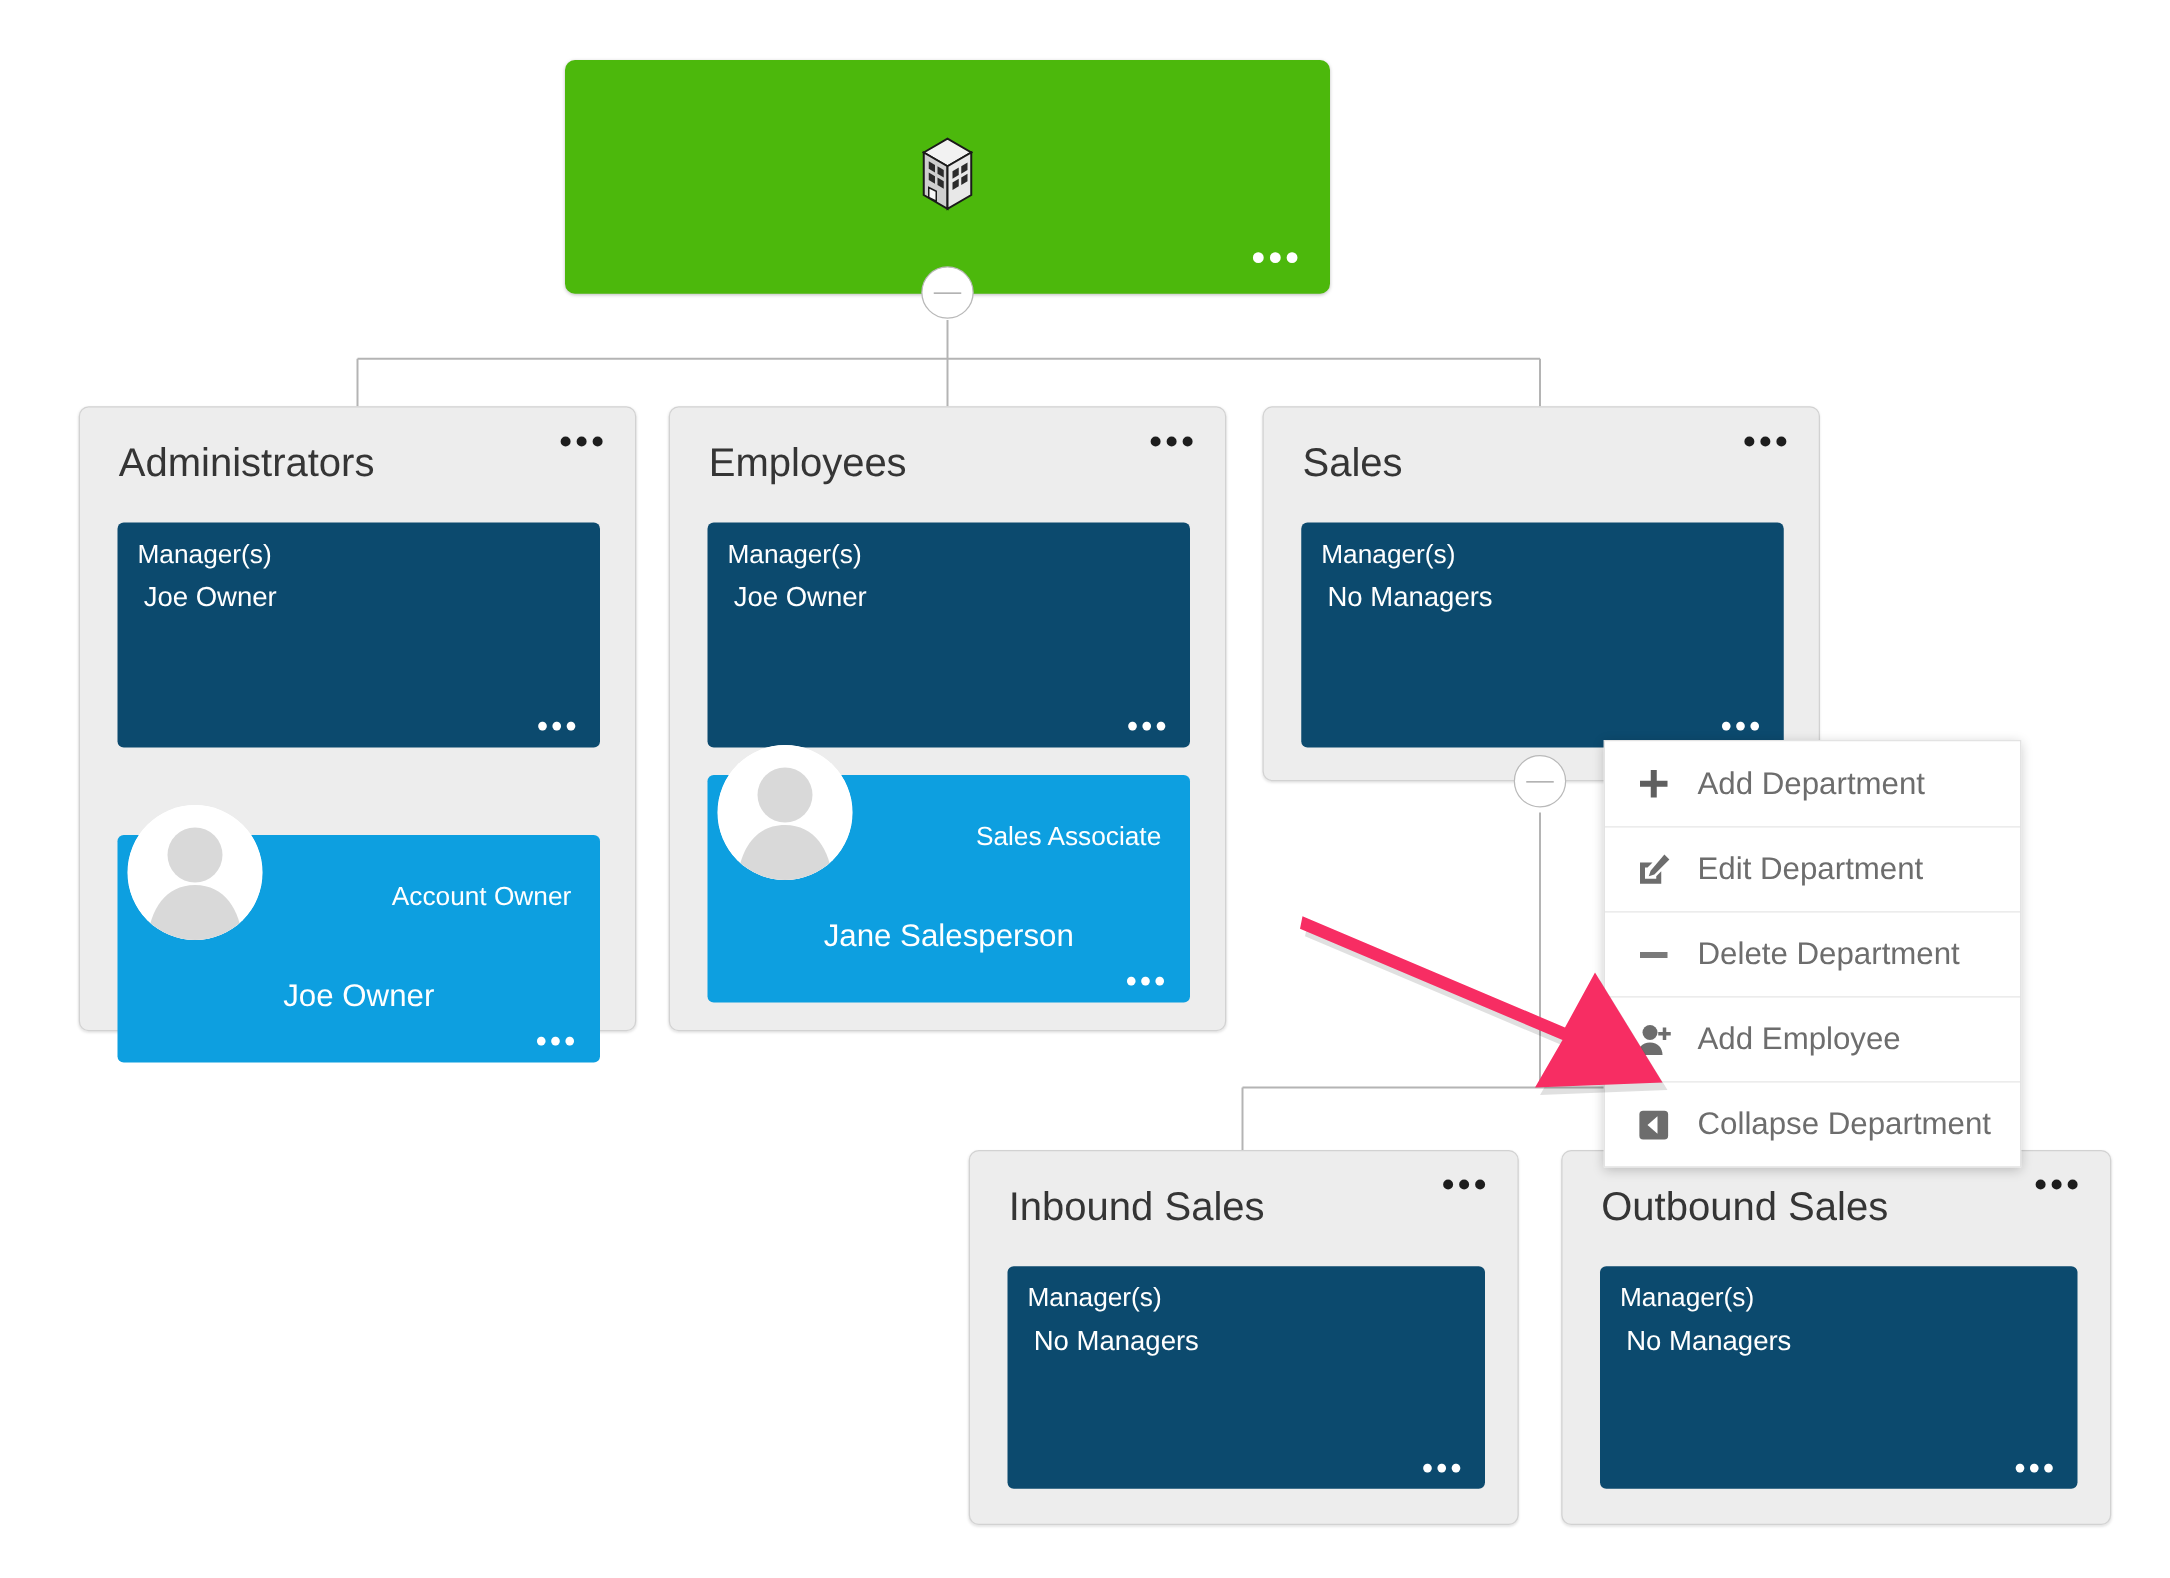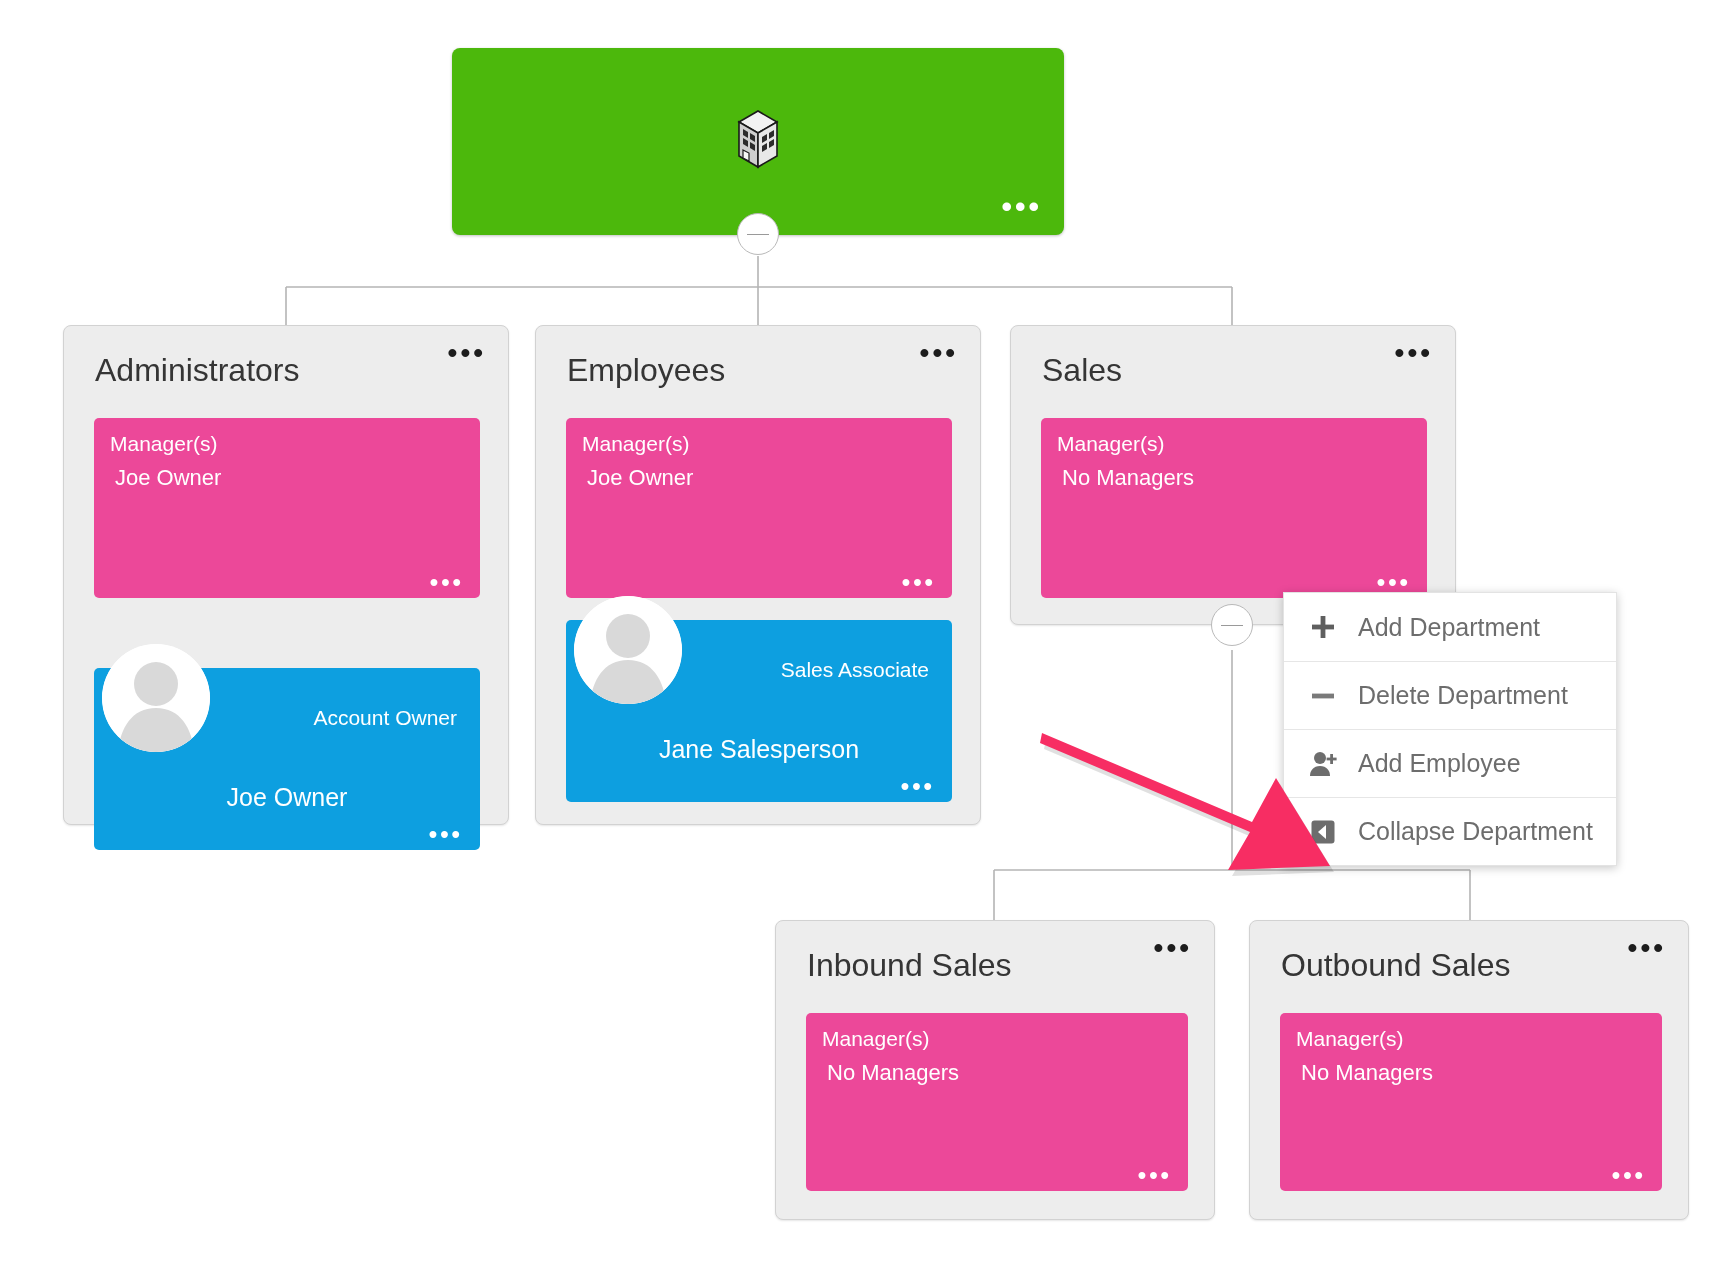--- a/index.html
+++ b/index.html
@@ -80,7 +80,7 @@
   
   .mgr-block {
     position: absolute;
-    background: #ec4899;
+    background: #0c4a6e;
     border-radius: 5px;
   }
   .mgr-label {

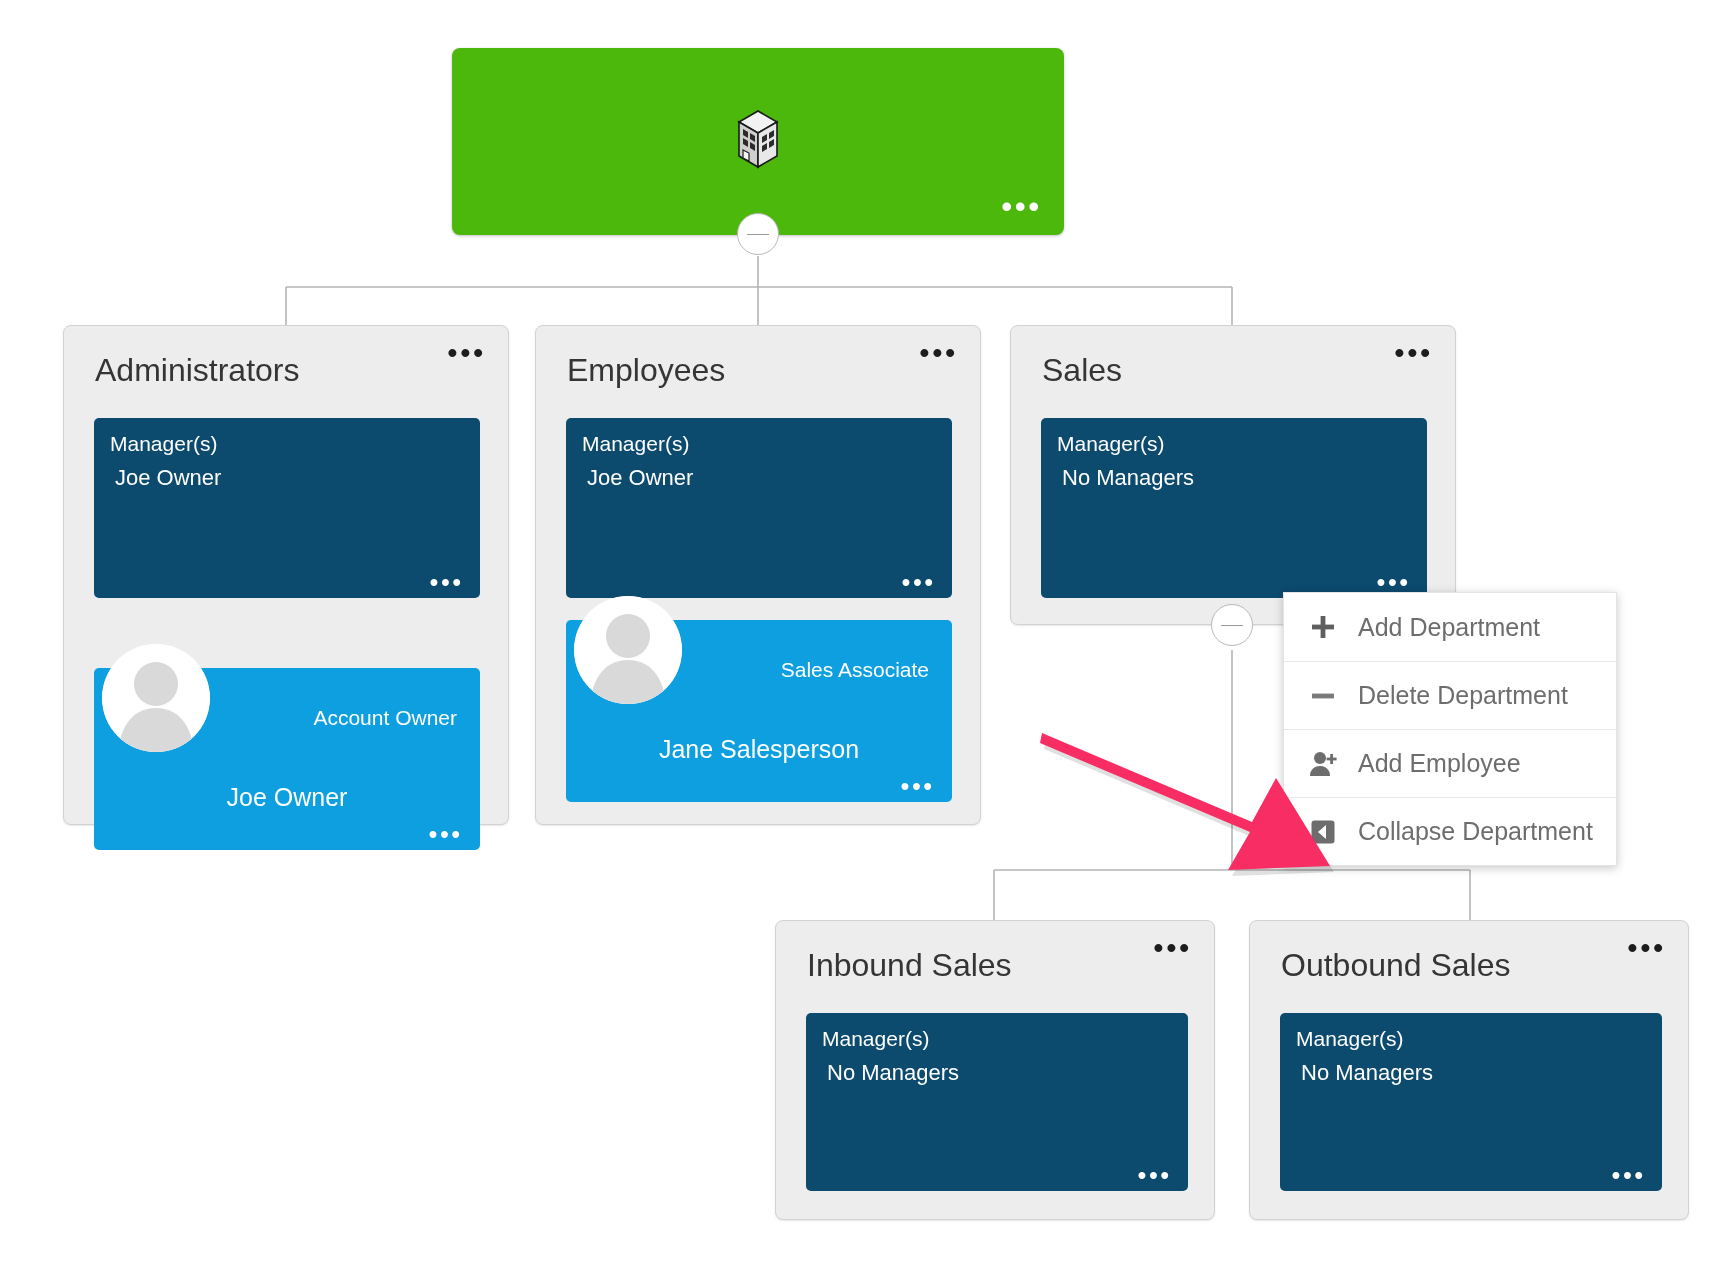--- a/index.html
+++ b/index.html
@@ -304,6 +304,15 @@
       <span class="menu-label">Add Department</span>
     </div>
 
+    <div class="menu-item">
+      <span class="menu-icon">
+        <svg width="28" height="28" viewBox="0 0 28 28" xmlns="http://www.w3.org/2000/svg">
+          <path d="M3 8 L3 25 L20 25 L20 15 L16 19 L16 21 L7 21 L7 12 L9 12 L13 8 Z" fill="#6d6d6d"></path>
+          <path d="M22.5 1.5 L26.5 5.5 L14.5 17.5 L10 19 L11.5 14.5 Z" fill="#6d6d6d"></path>
+        </svg>
+      </span>
+      <span class="menu-label">Edit Department</span>
+    </div>
 
     <div class="menu-item">
       <span class="menu-icon">

